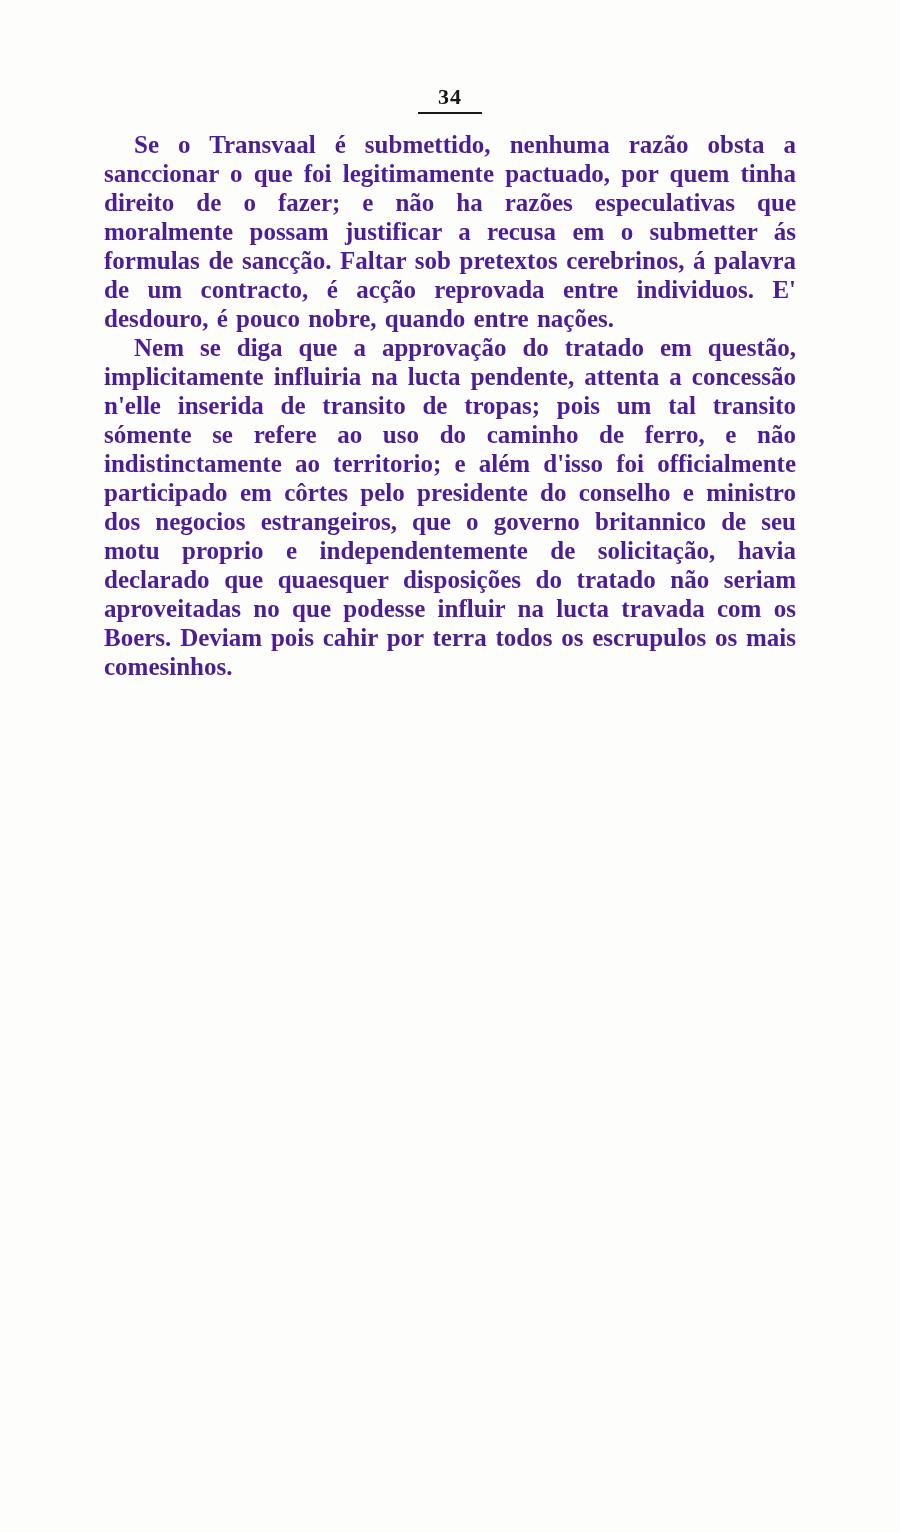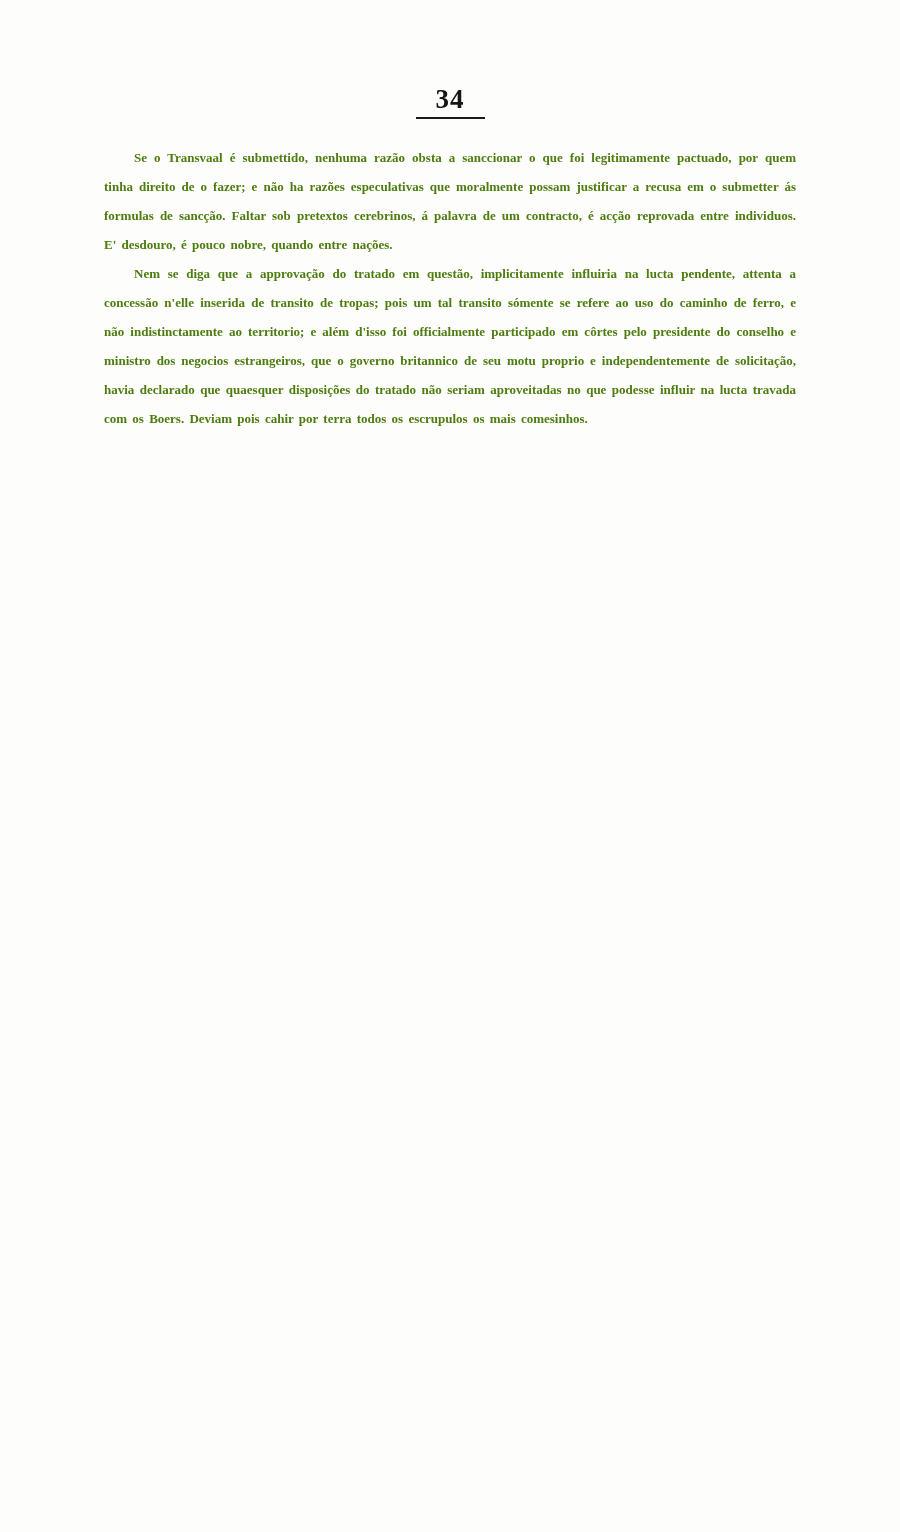--- a/index.html
+++ b/index.html
@@ -23,7 +23,7 @@
   }
   .page-number {
     display: inline-block;
-    font-size: 27px;
+    font-size: 22px;
     font-weight: bold;
     letter-spacing: 1px;
     padding: 0 20px 2px 20px;

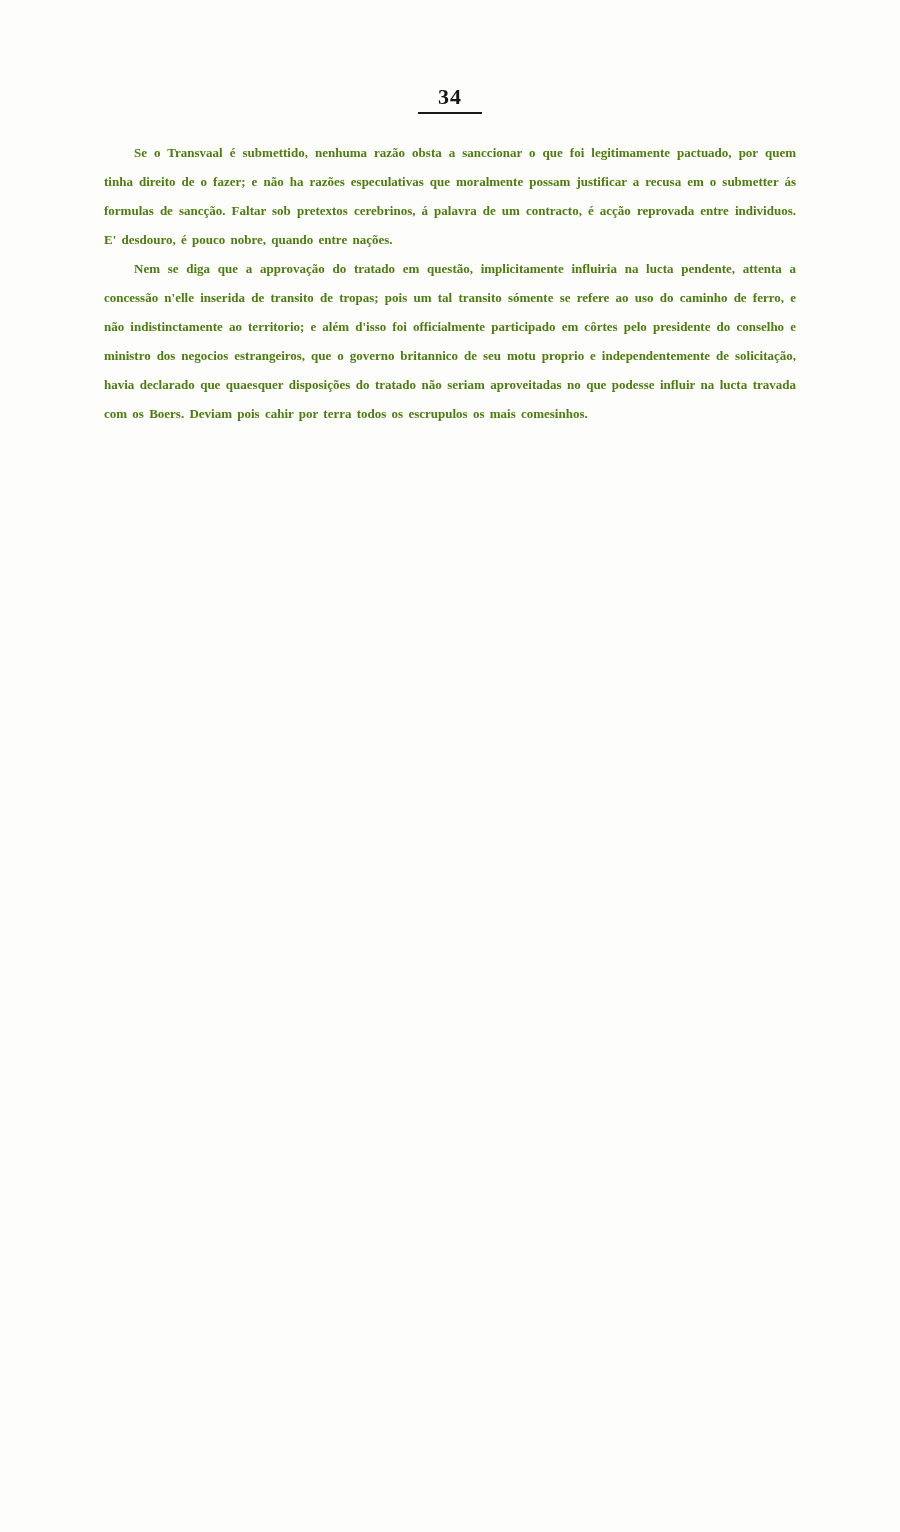--- a/index.html
+++ b/index.html
@@ -31,13 +31,13 @@
     color: #161616;
   }
   .text-block {
-    margin: 24px auto 0 auto;
+    margin: 16px auto 0 auto;
     width: 692px;
-    font-size: 13px;
+    font-size: 25px;
     line-height: 29px;
     font-weight: bold;
     text-align: justify;
-    color: #4d7c0f;
+    color: #4c1d95;
     word-spacing: 2px;
   }
   .text-block p {

